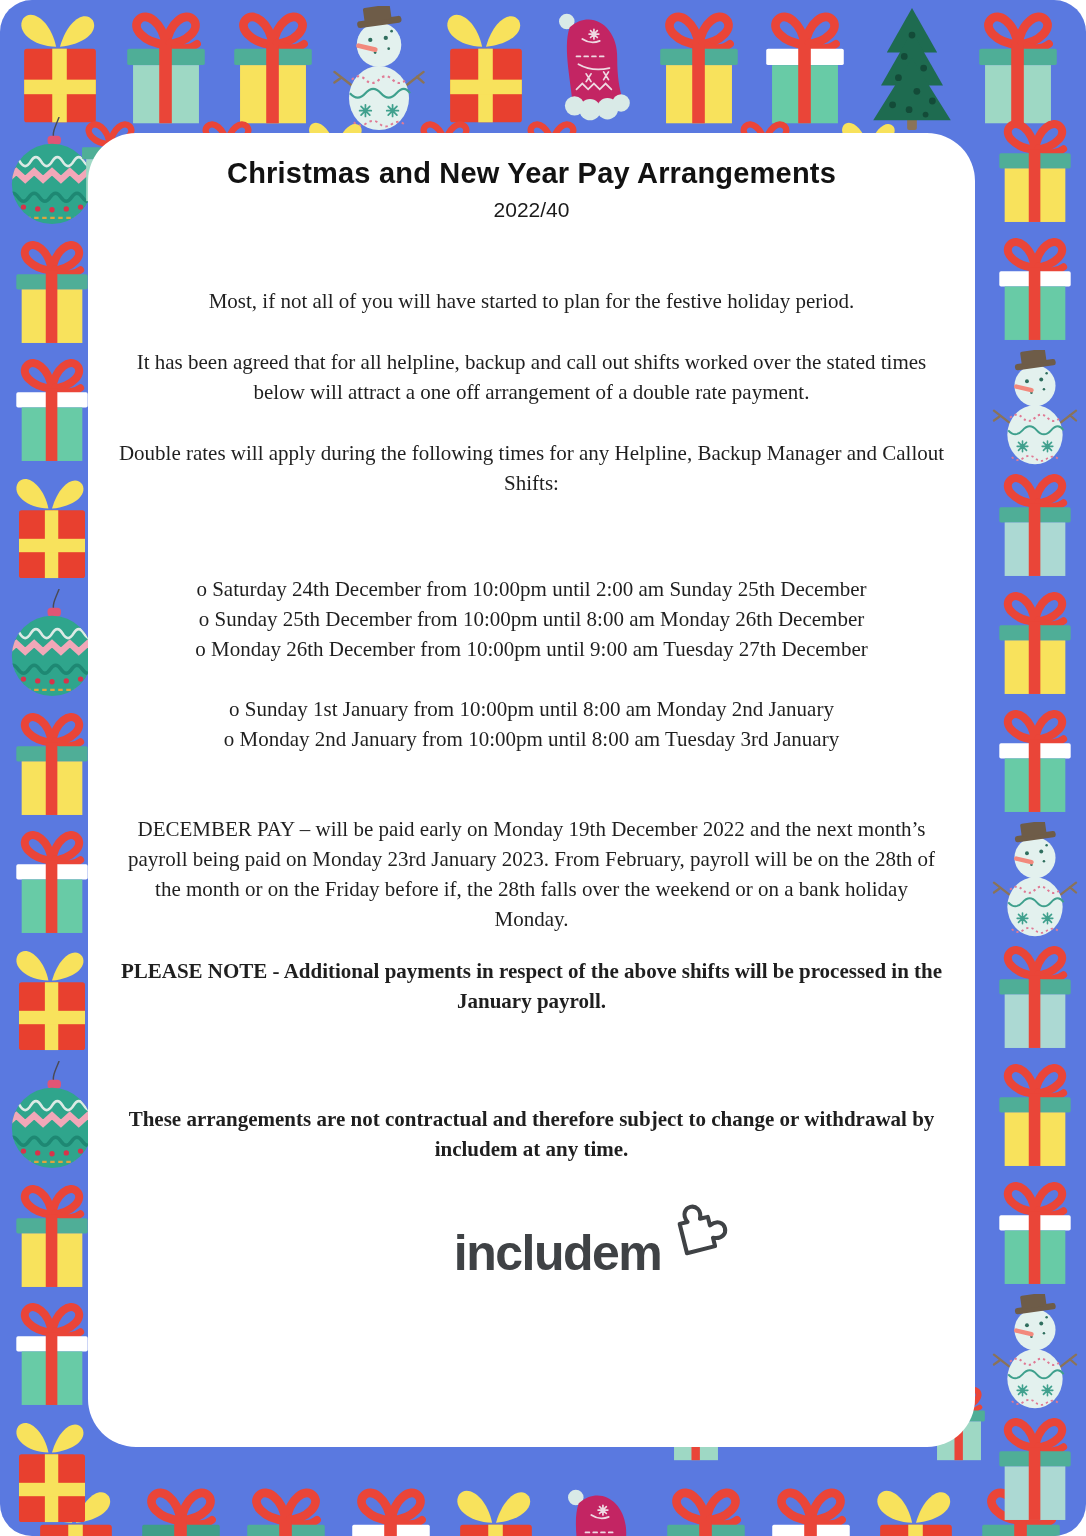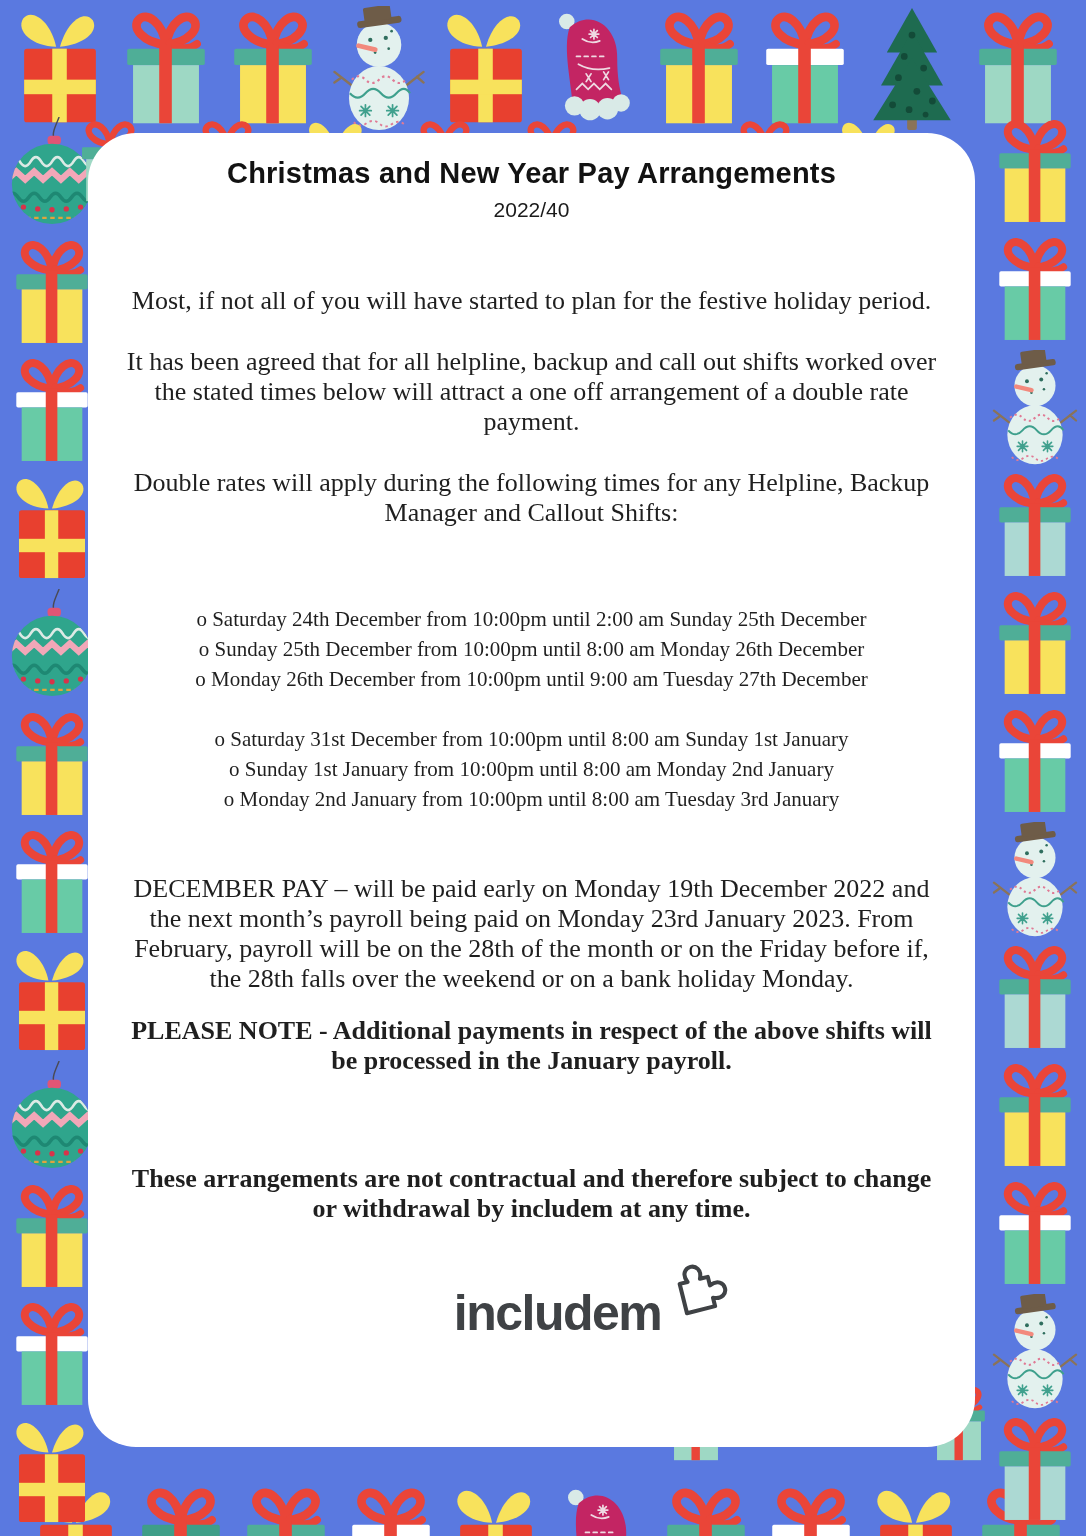--- a/index.html
+++ b/index.html
@@ -5,7 +5,7 @@
   html,body{margin:0;padding:0;}
   .stage{
     position:relative;width:1086px;height:1536px;overflow:hidden;
-    background:#5A79E0;font-family:"Liberation Serif", serif;
+    background:#5A79E0;font-family:"Liberation Serif", serif;border-radius:32px;
   }
   .deco{position:absolute;z-index:1;}
   

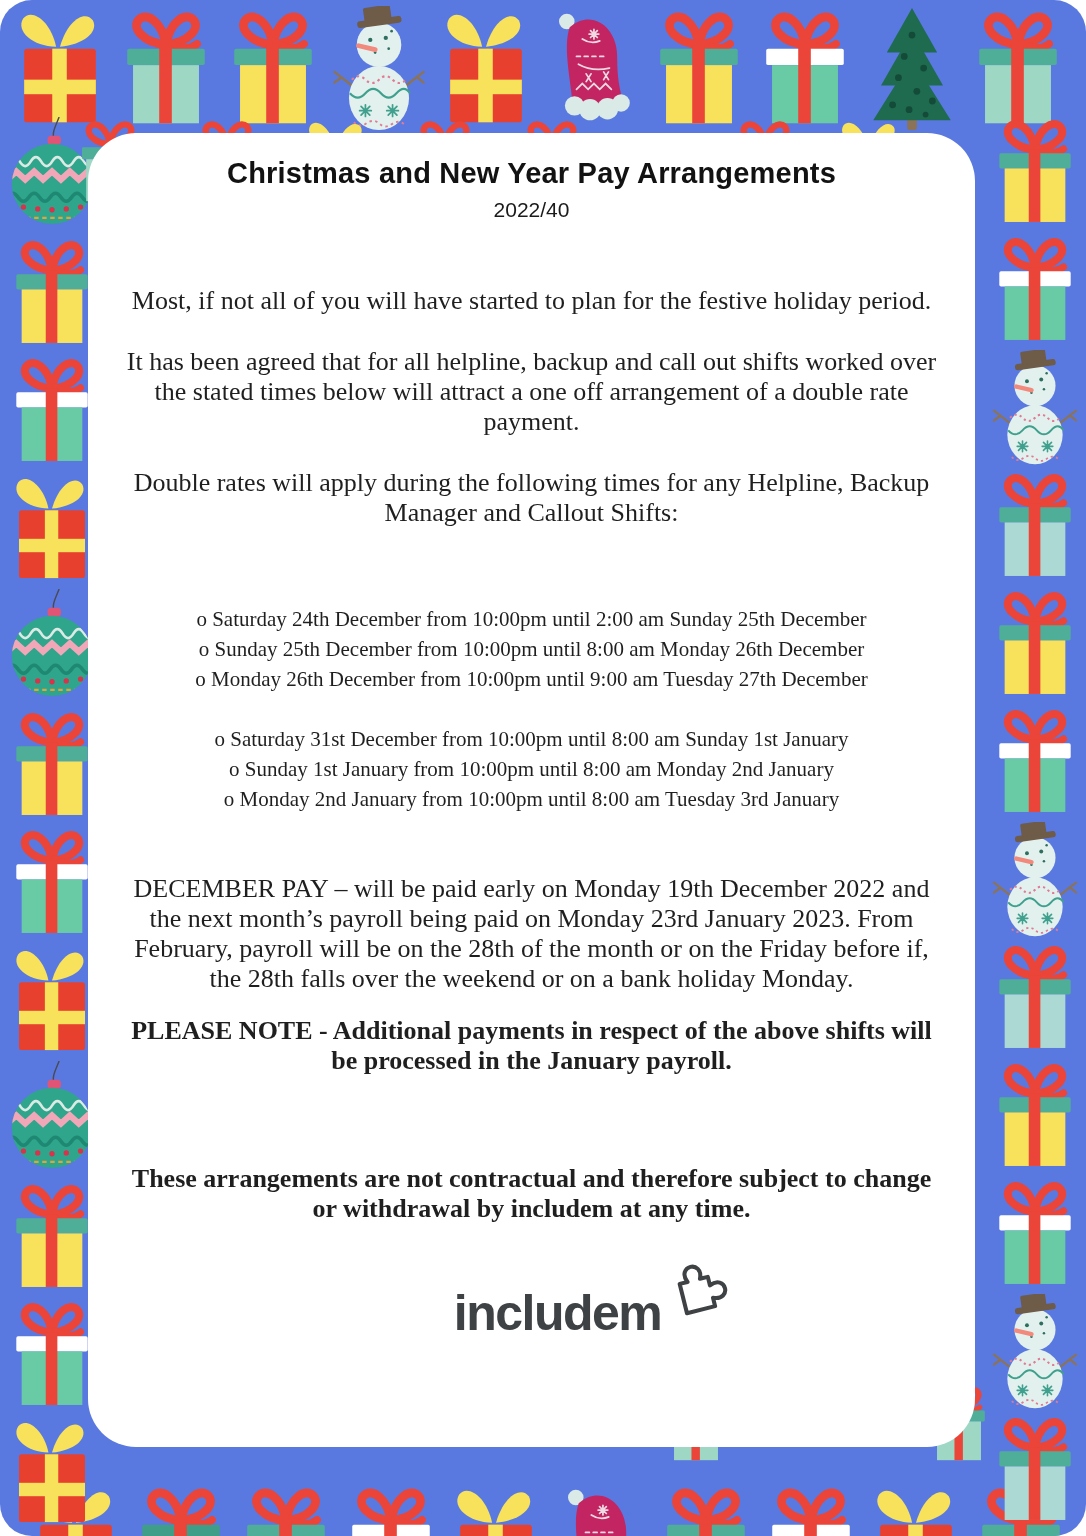--- a/index.html
+++ b/index.html
@@ -30,7 +30,7 @@
     font-family:"Liberation Sans", sans-serif;font-size:21px;line-height:30px;
     color:#1a1a1a;margin:4px 0 0 0;
   }
-  .para{font-size:26px;line-height:30px;margin:0;}
+  .para{font-size:21px;line-height:30px;margin:0;}
   .p-intro{margin-top:61px;}
   .p-agreement{margin-top:31px;}
   .p-rates{margin-top:31px;}

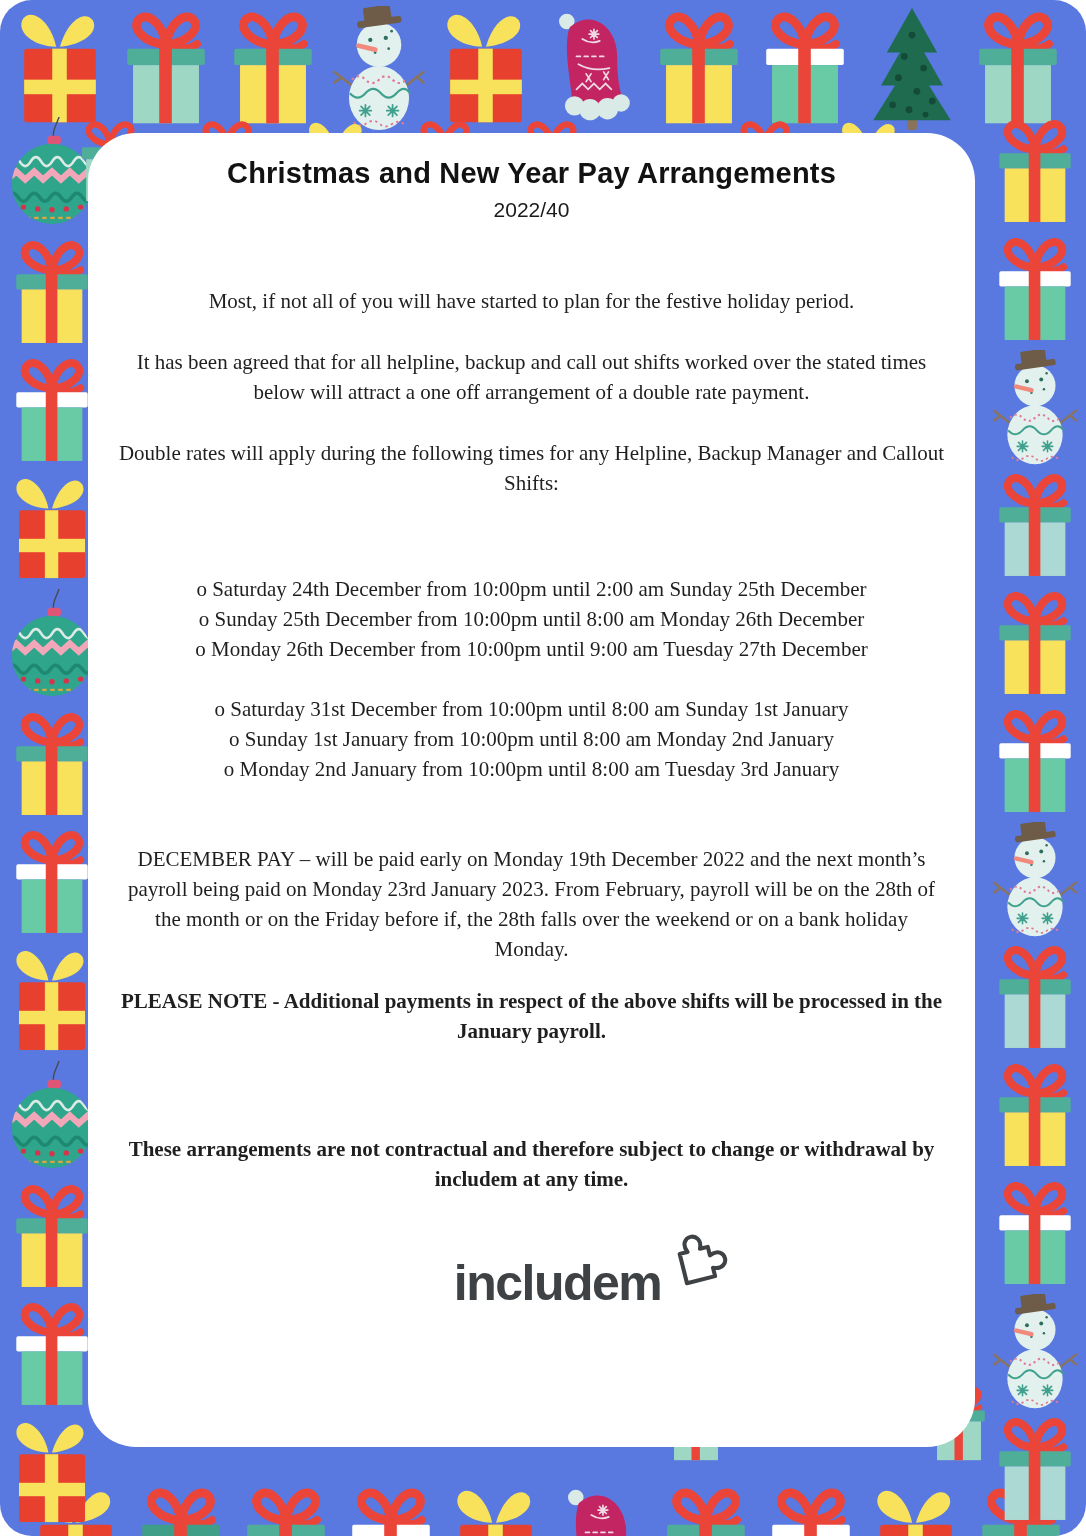--- a/index.html
+++ b/index.html
@@ -346,7 +346,6 @@
     </ul>
 
     <ul class="shift-list list-jan">
-      <li>o Saturday 31st December from 10:00pm until 8:00 am Sunday 1st January</li>
       <li>o Sunday 1st January from 10:00pm until 8:00 am Monday 2nd January</li>
       <li>o Monday 2nd January from 10:00pm until 8:00 am Tuesday 3rd January</li>
     </ul>

